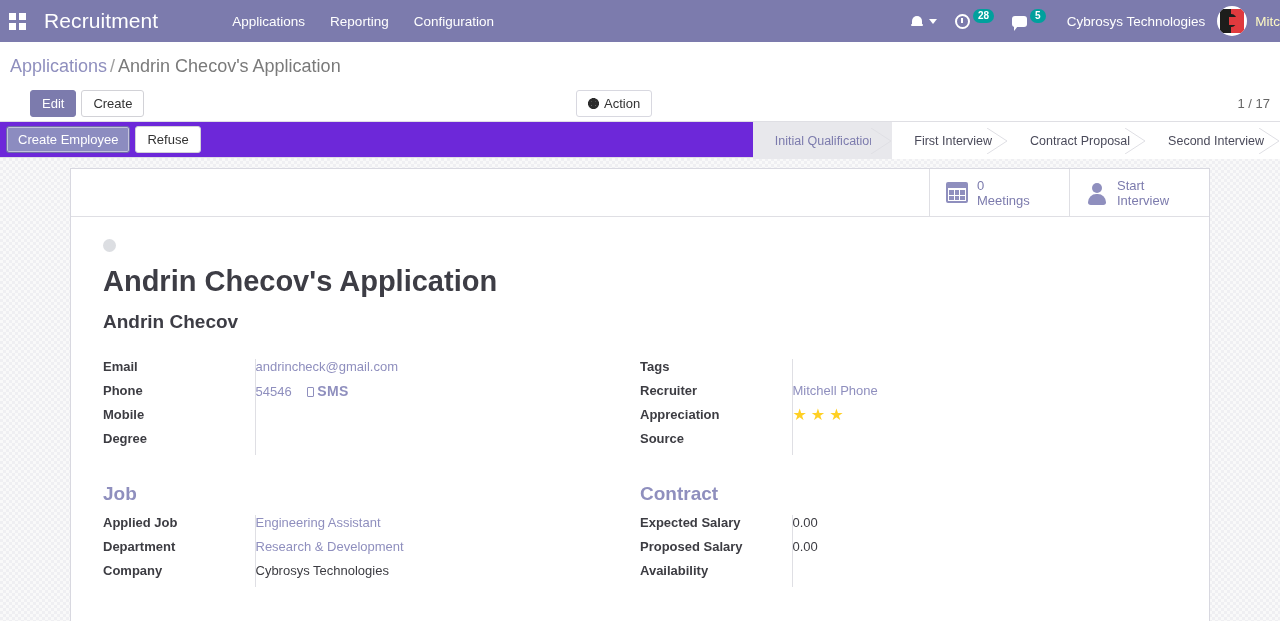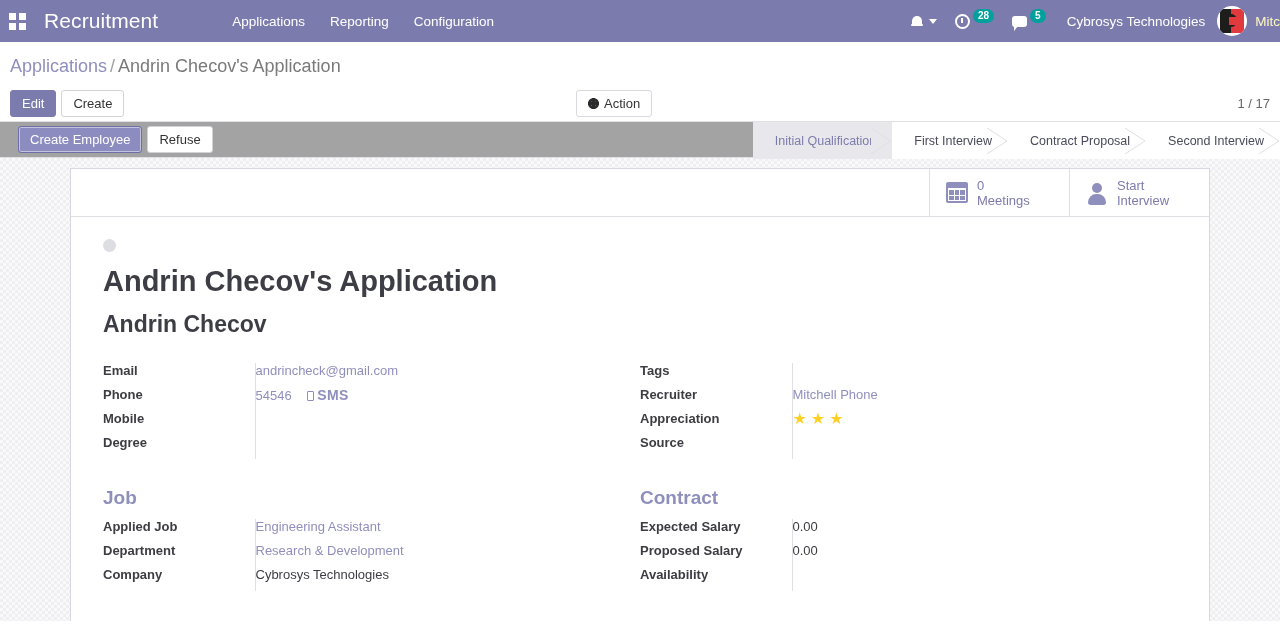--- a/index.html
+++ b/index.html
@@ -201,6 +201,7 @@
     background: #7c7bad;
     border: 1px solid #7c7bad;
     color: #ffffff;
+    margin-left: 20px;
   }
   .btn-secondary {
     background: #ffffff;

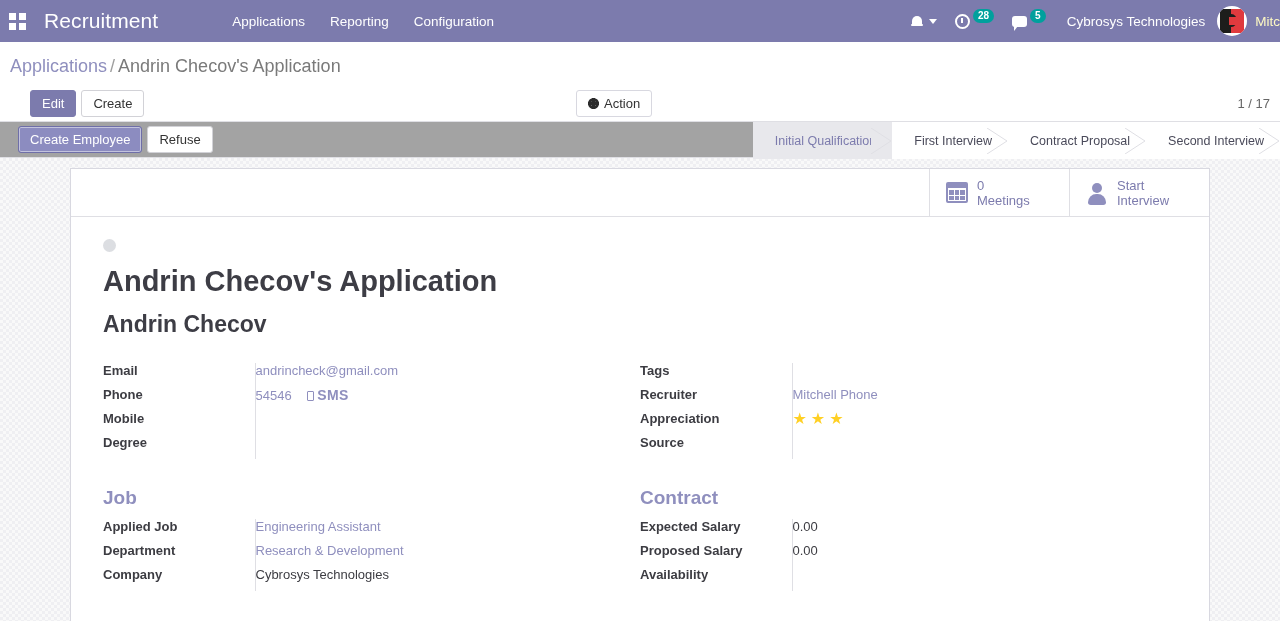--- a/index.html
+++ b/index.html
@@ -255,8 +255,8 @@
     border-top: 1px solid #dfdfe4;
     border-bottom: 1px solid #dfdfe4;
     height: 37px;
-    padding-left: 18px;
-    background: #a3a3a3;
+    padding-left: 6px;
+    background: #6d28d9;
     position: relative;
   }
   .sb-btn {

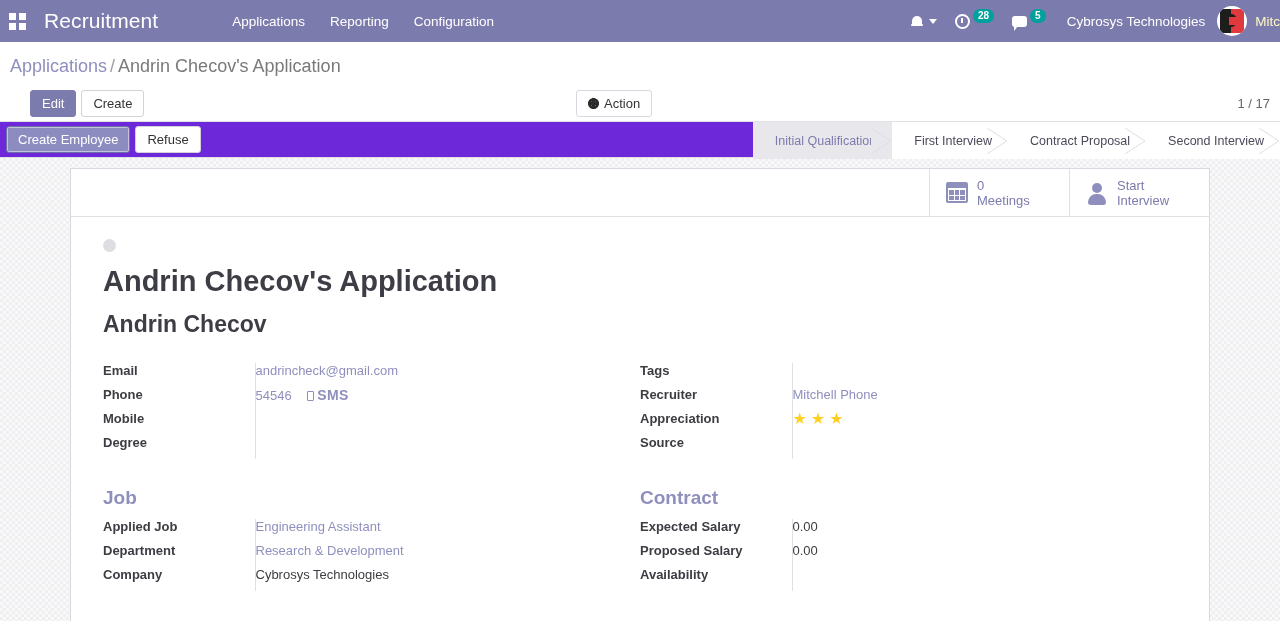--- a/index.html
+++ b/index.html
@@ -406,7 +406,7 @@
     line-height: 1.1;
   }
   h2.rec-sub {
-    font-size: 23px;
+    font-size: 19px;
     font-weight: bold;
     color: #3d3d45;
     margin: 0 0 26px 0;

